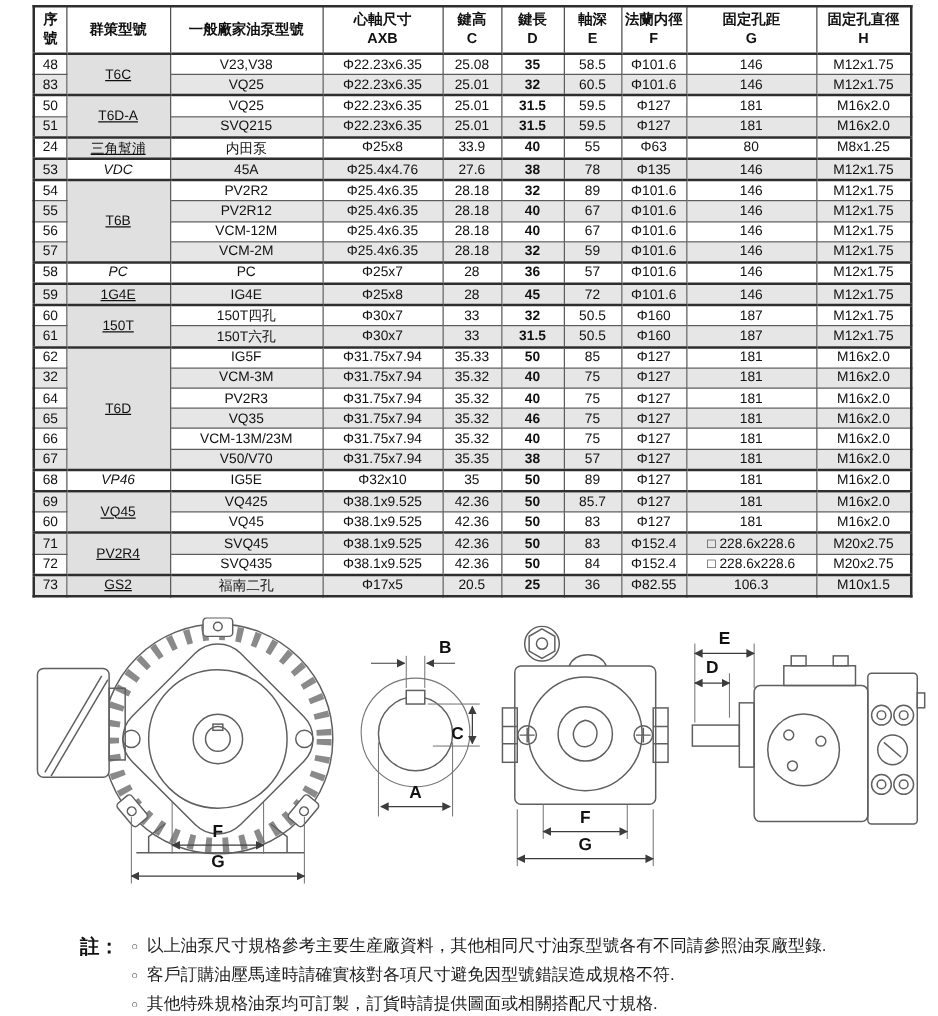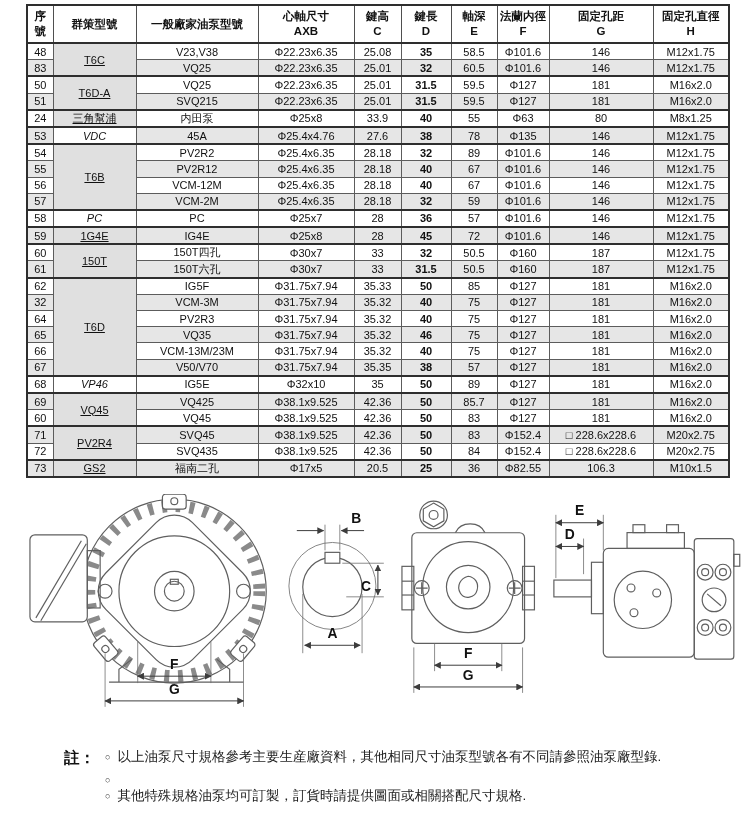--- a/index.html
+++ b/index.html
@@ -551,6 +551,7 @@
     </div>
     <div class="note-item">
       <span class="bullet">○</span>
+      <span>客戶訂購油壓馬達時請確實核對各項尺寸避免因型號錯誤造成規格不符.</span>
     </div>
     <div class="note-item">
       <span class="bullet">○</span>

